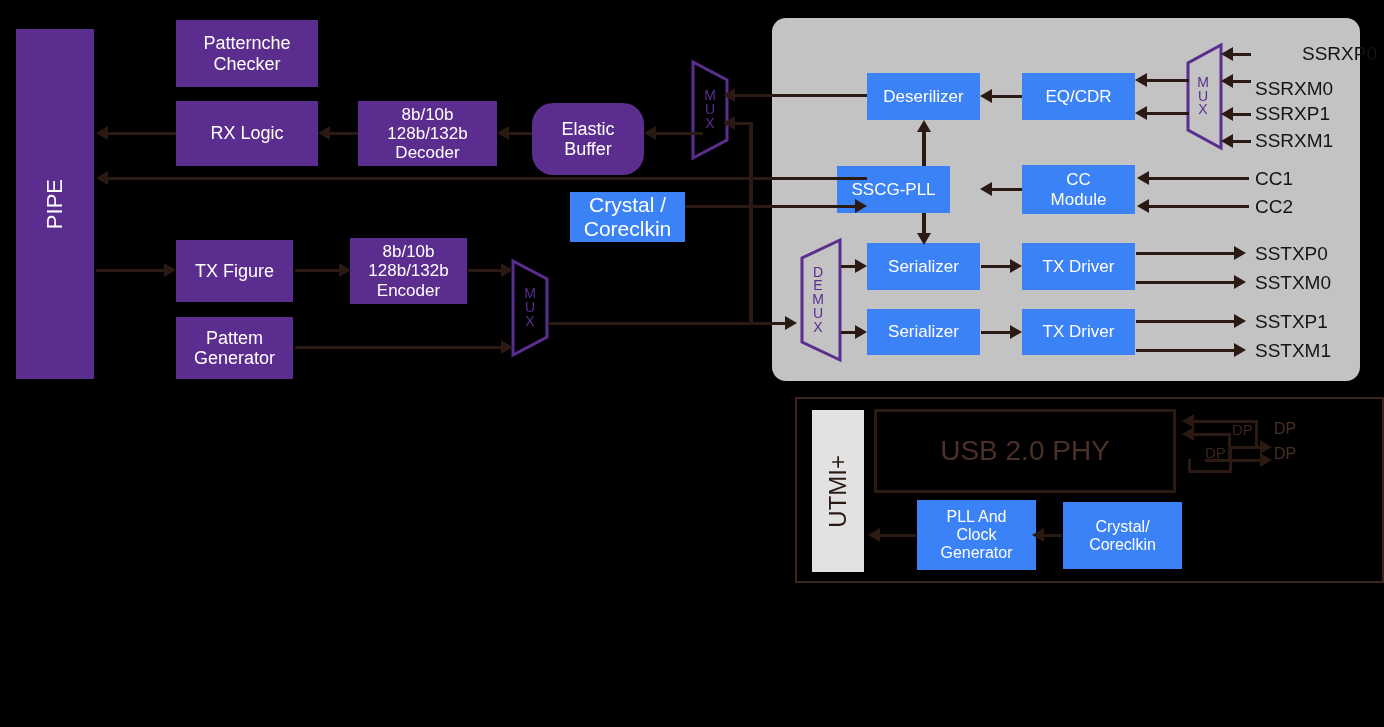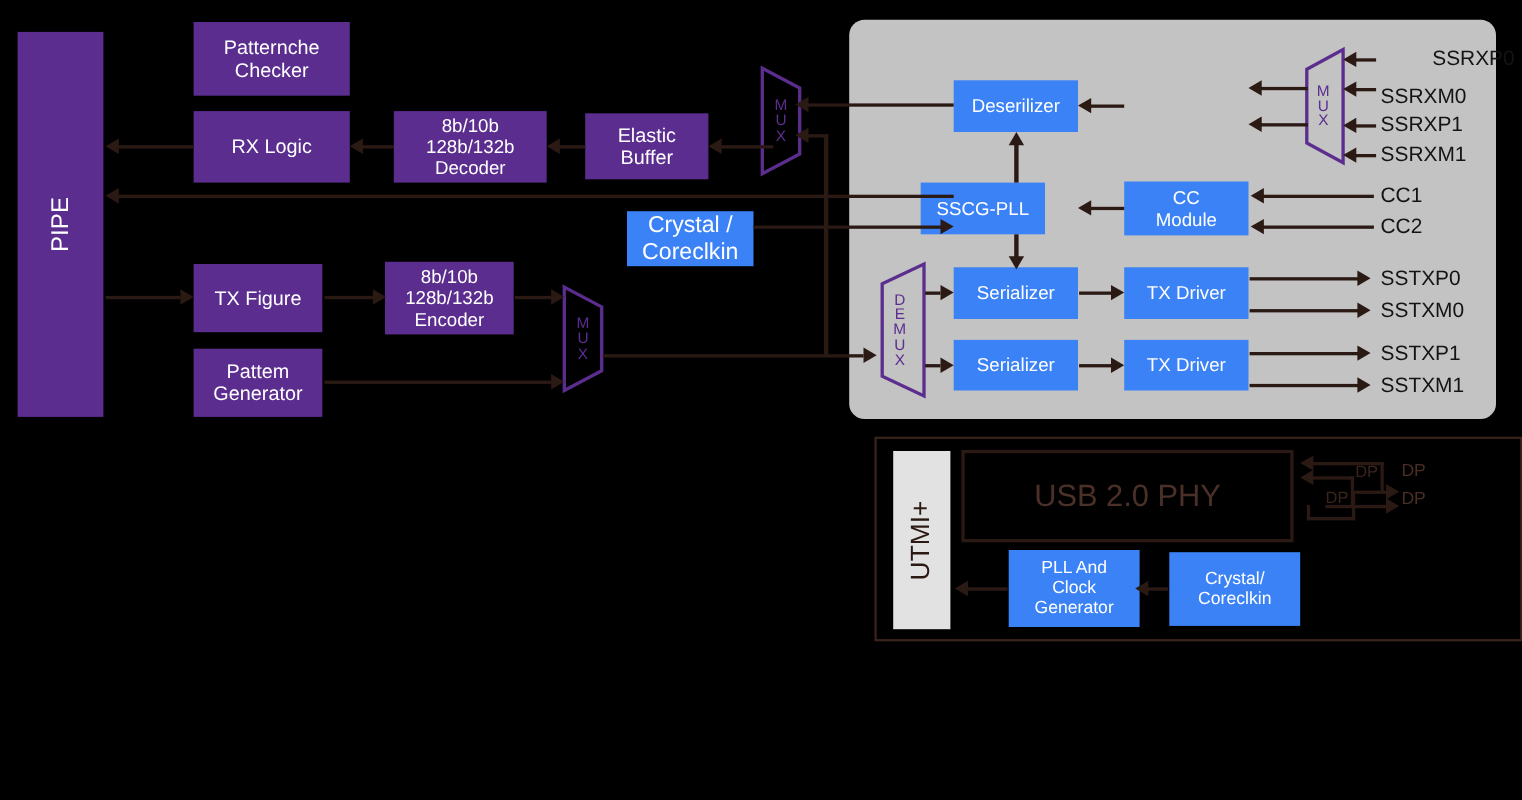--- a/index.html
+++ b/index.html
@@ -76,6 +76,7 @@
 
   <div class="box red" style="left:867px;top:73px;width:113px;height:47px;font-size:17px;">Deserilizer</div>
 
+  <div class="box red" style="left:1022px;top:73px;width:113px;height:47px;font-size:17px;">EQ/CDR</div>
 
   <div class="box red" style="left:837px;top:166px;width:113px;height:47px;font-size:17px;">SSCG-PLL</div>
 

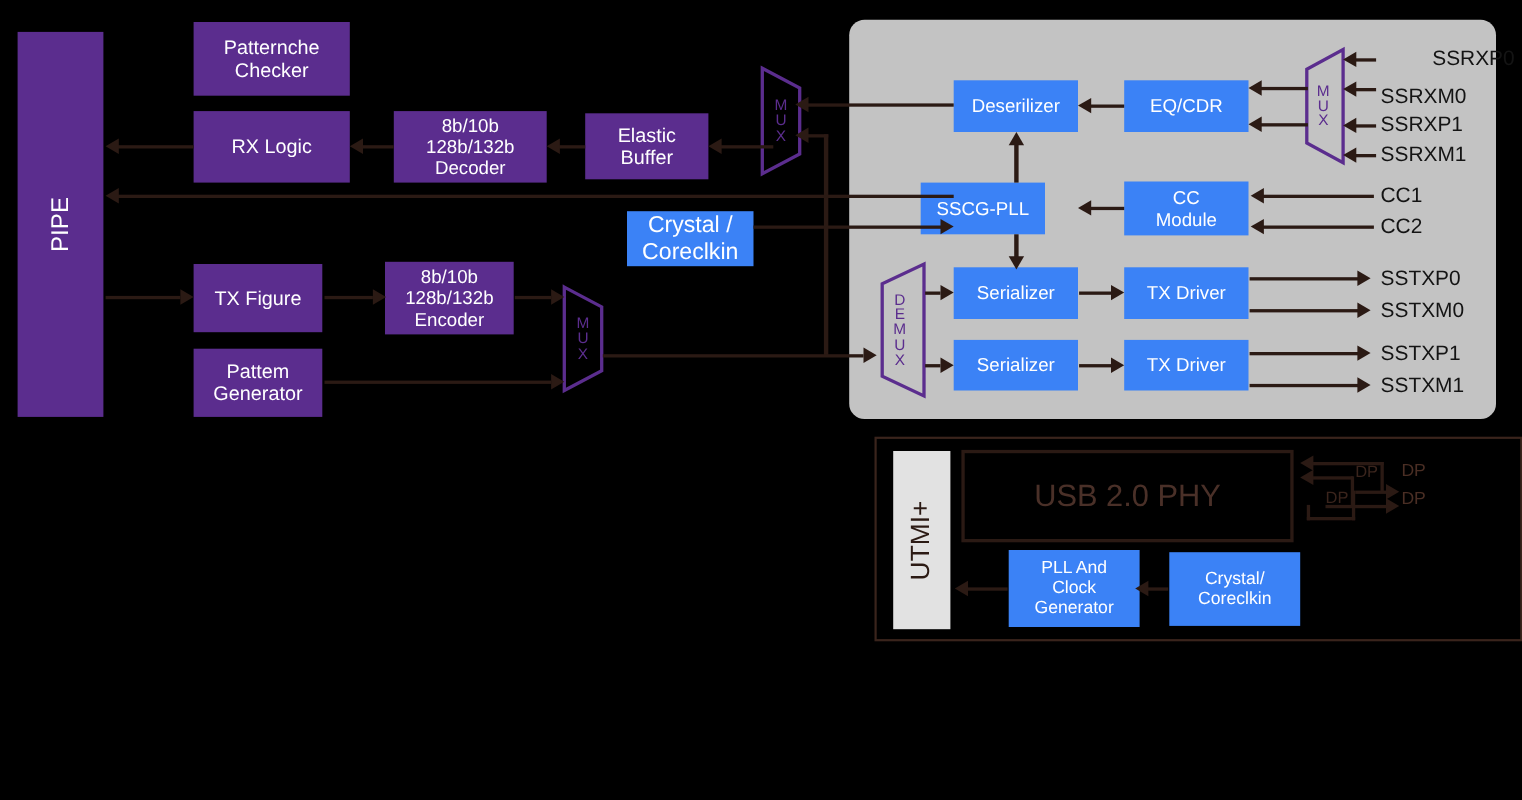--- a/index.html
+++ b/index.html
@@ -59,7 +59,7 @@
 128b/132b
 Decoder</div>
 
-  <div class="box purple" style="left:532px;top:103px;width:112px;height:60px;font-size:18px;white-space:pre-line;">Elastic
+  <div class="box purple" style="left:532px;top:103px;width:112px;height:72px;font-size:18px;white-space:pre-line;border-radius:21px;">Elastic
 Buffer</div>
 
   <div class="box purple" style="left:176px;top:240px;width:117px;height:62px;font-size:18px;white-space:pre-line;">TX Figure</div>

